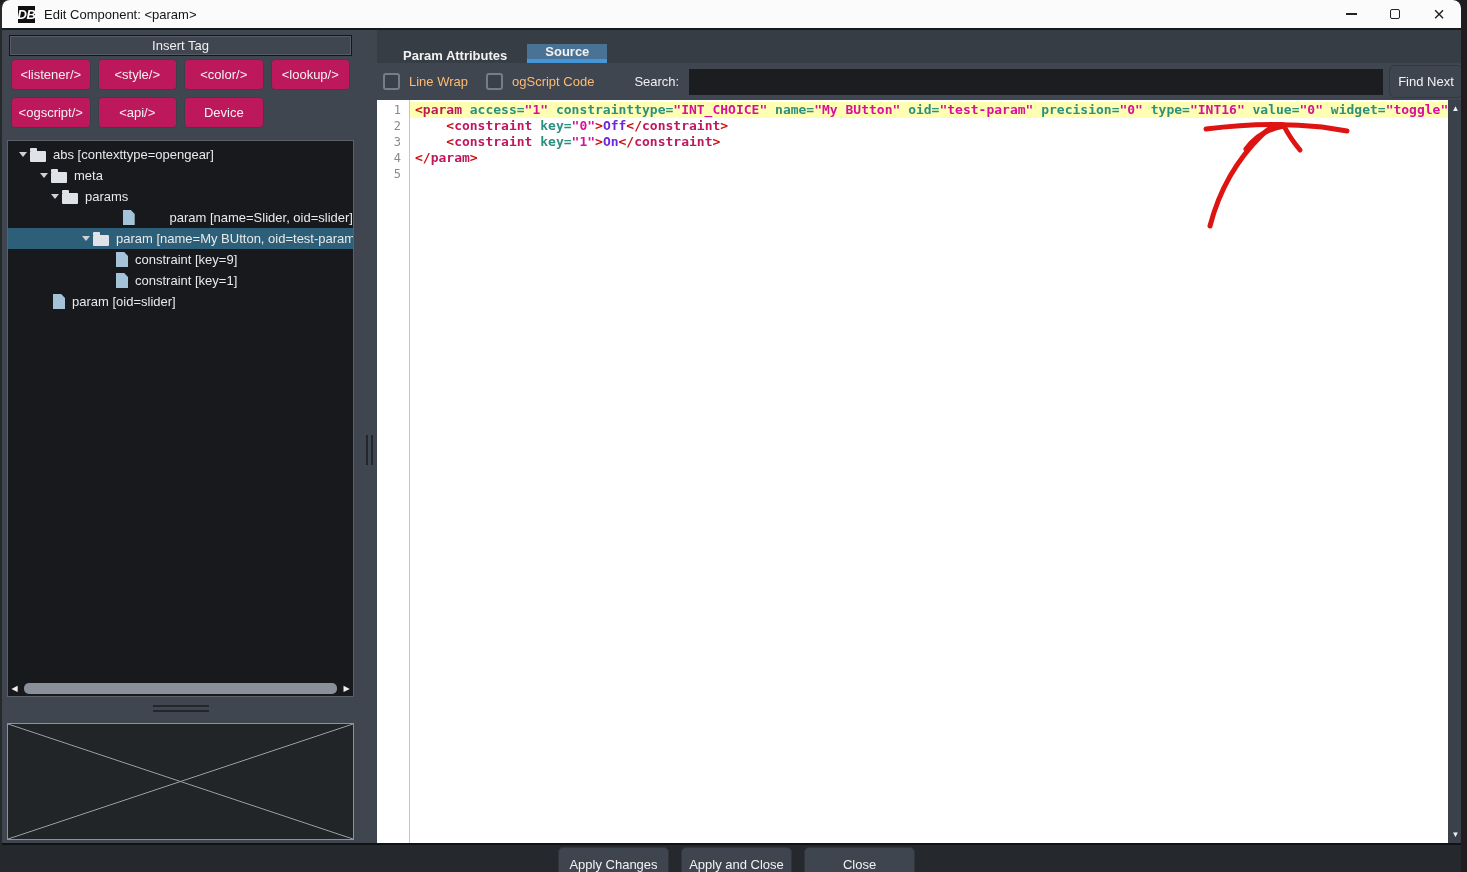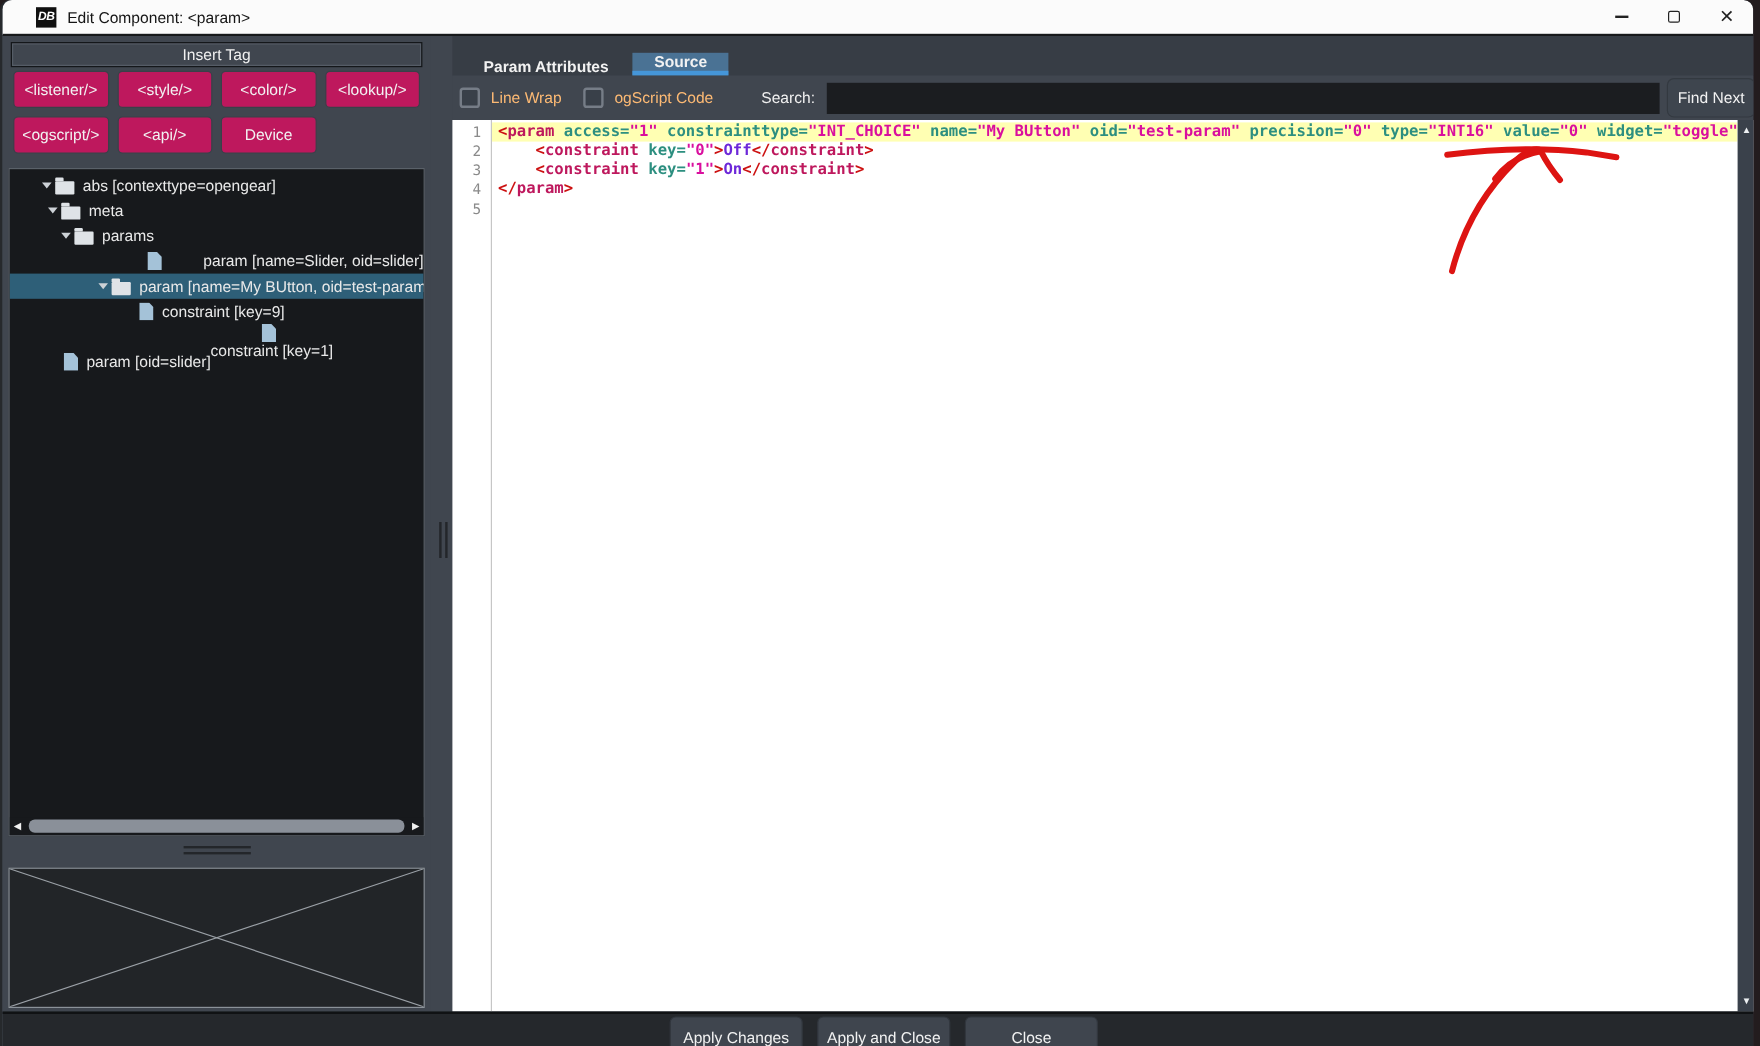--- a/index.html
+++ b/index.html
@@ -8,7 +8,7 @@
 
   
   .titlebar { position:absolute; left:0; top:0; right:0; height:30px; background:#fbfbfb; border-bottom:2px solid #17191b; display:flex; align-items:center; border-radius:8px 8px 0 0; }
-  .app-icon { width:17px; height:17px; background:#101010; color:#fff; font-weight:bold; font-style:italic; font-size:10px; display:flex; align-items:center; justify-content:center; margin:0 9px 0 28px; letter-spacing:-0.5px; }
+  .app-icon { width:17px; height:17px; background:#101010; color:#fff; font-weight:bold; font-style:italic; font-size:13px; display:flex; align-items:center; justify-content:center; margin:0 9px 0 16px; letter-spacing:-0.5px; }
   .title-text { font-size:13px; color:#151515; }
   .win-controls { position:absolute; right:0; top:0; height:28px; display:flex; }
   .win-btn { width:44px; height:28px; display:flex; align-items:center; justify-content:center; cursor:default; }

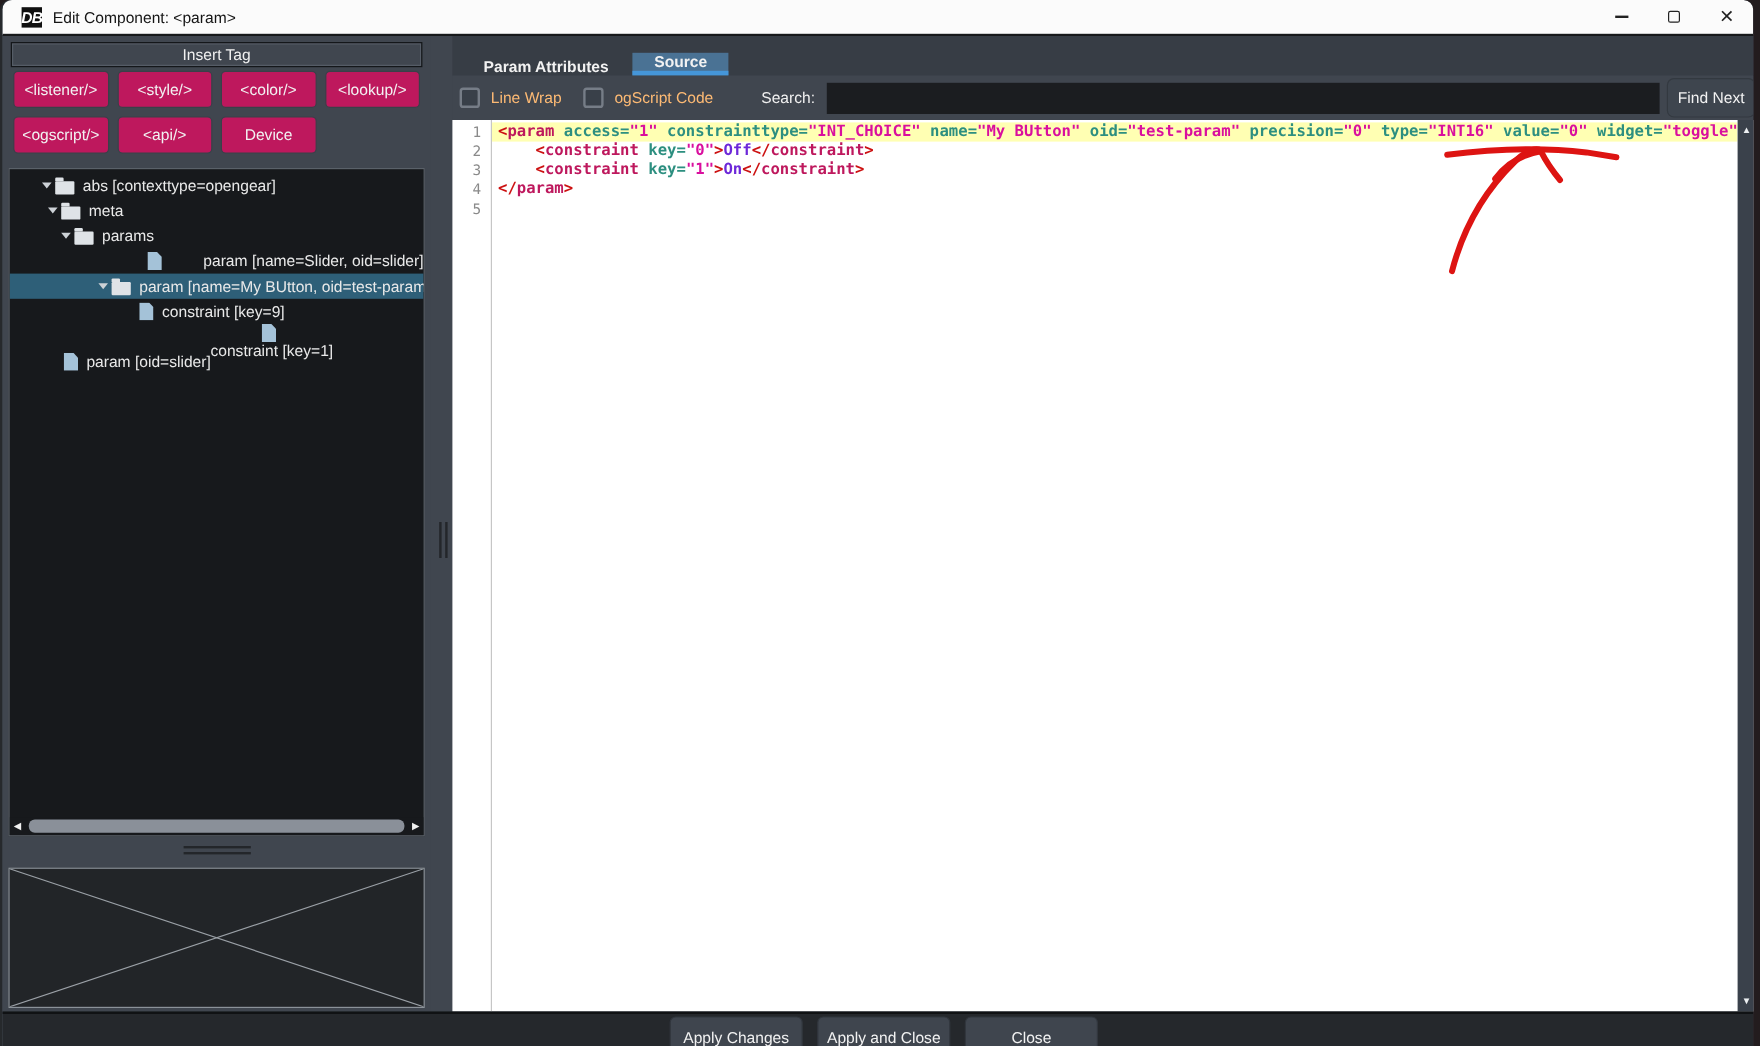--- a/index.html
+++ b/index.html
@@ -117,7 +117,7 @@
 
     <div class="tree-box">
       <div class="tree-rows" id="treeRows">
-          <div class="tree-row" style="padding-left: 8px; margin-left: 16px;">
+          <div class="tree-row" style="padding-left: 8px;">
             <span class="arrow-slot">
               <span class="tri"></span>
             </span>

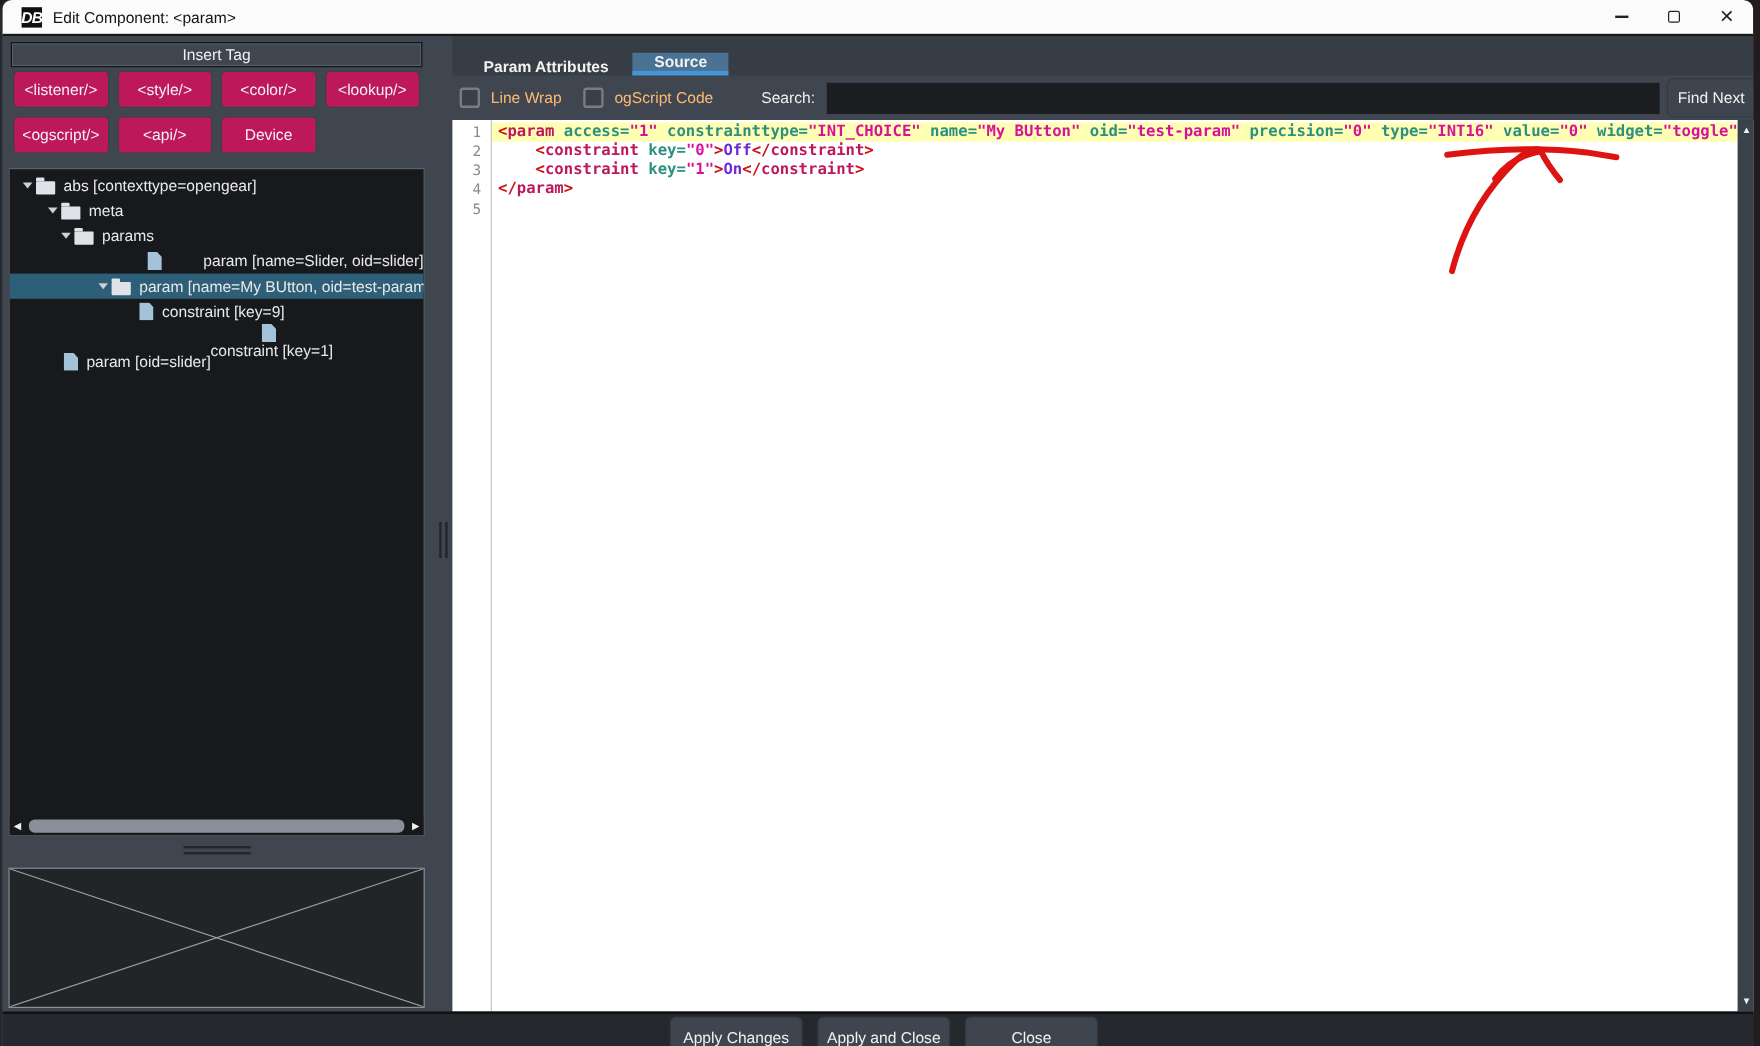--- a/index.html
+++ b/index.html
@@ -155,7 +155,7 @@
             <span class="ico ico-doc"></span>
             <span>constraint [key=9]</span>
           </div>
-          <div class="tree-row" style="padding-left: 92px; flex-direction: column;">
+          <div class="tree-row" style="padding-left: 92px;">
             <span class="arrow-slot"></span>
             <span class="ico ico-doc"></span>
             <span>constraint [key=1]</span>

